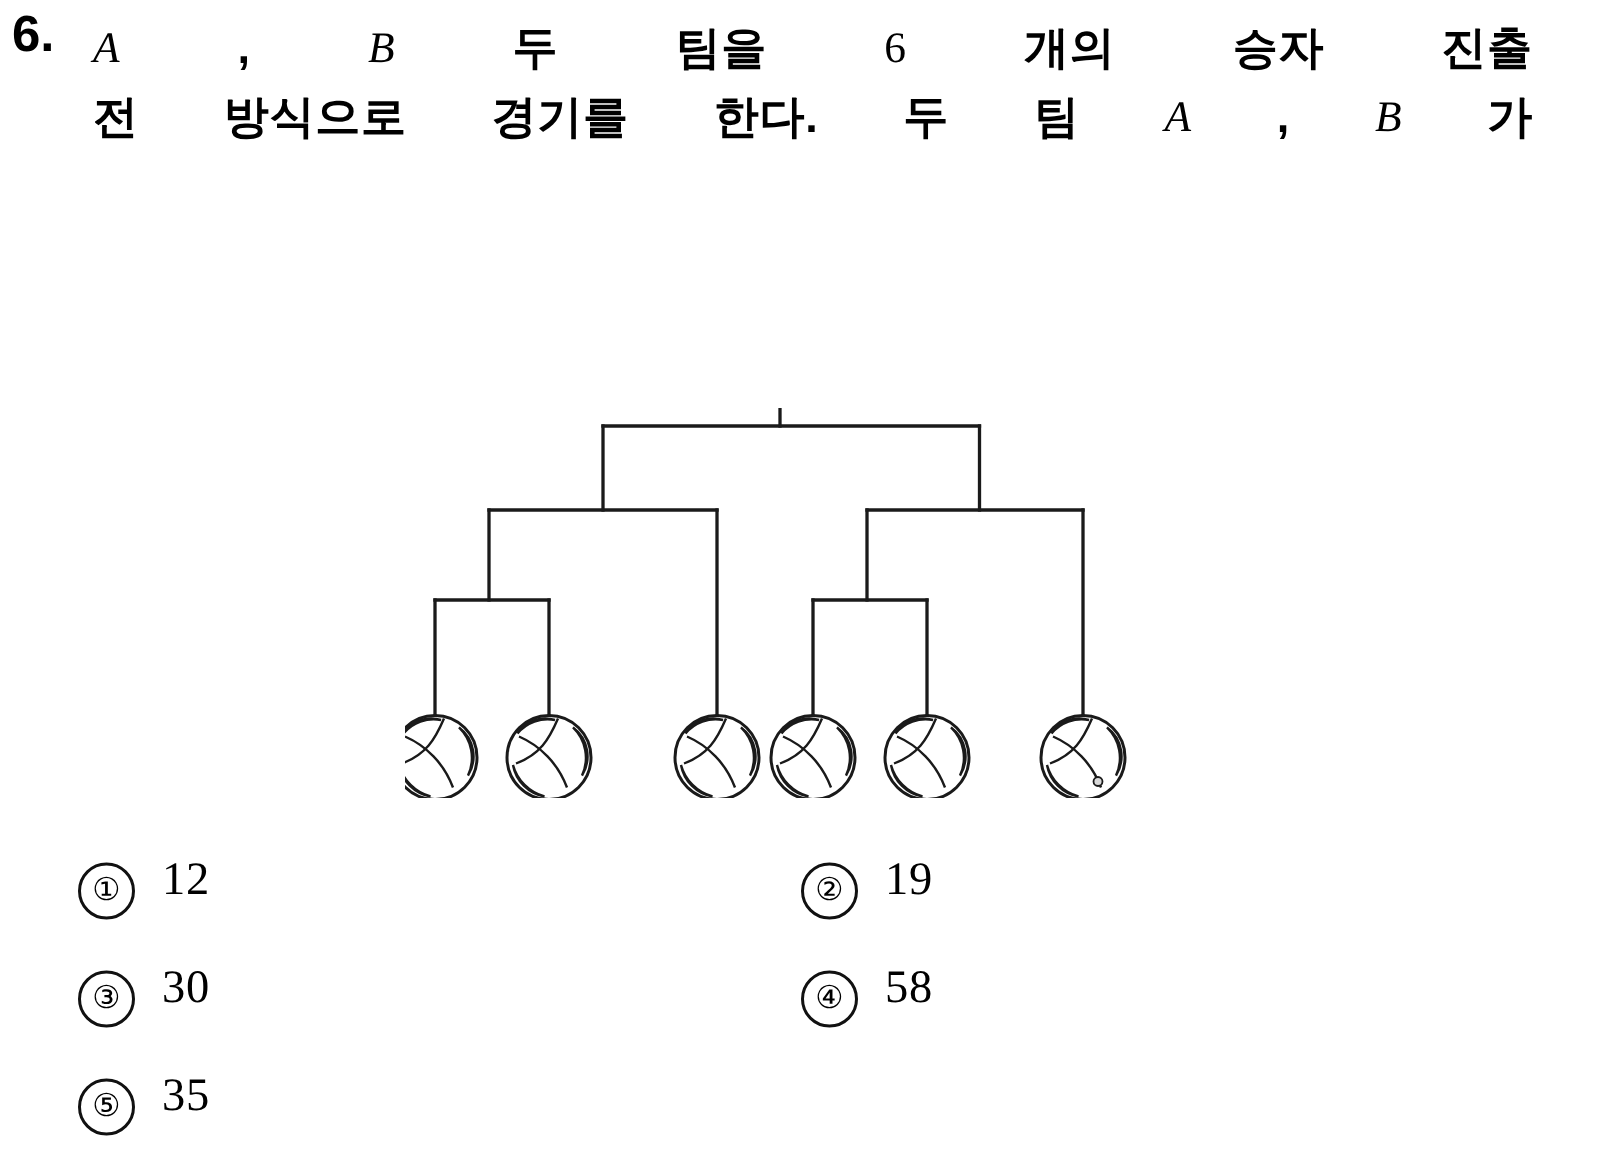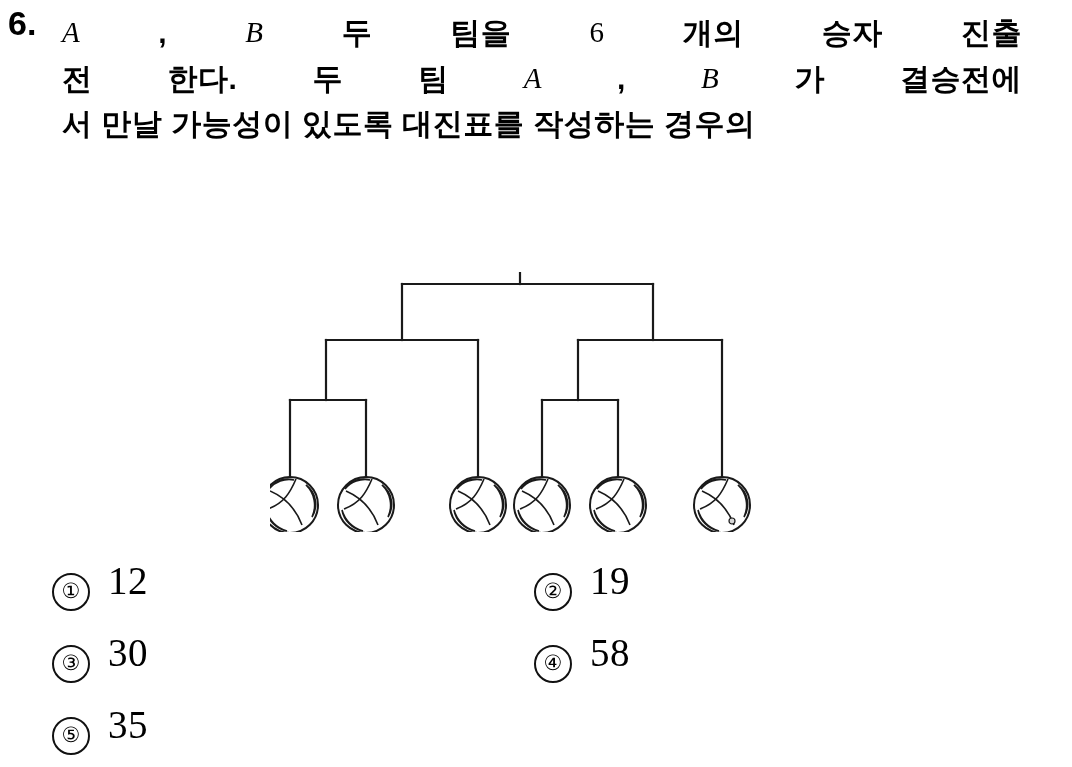--- a/index.html
+++ b/index.html
@@ -136,6 +136,7 @@
       </span>
       <span class="line just">
         <span>전</span>
+        <span>방식으로</span>
         <span>한다.</span>
         <span>두</span>
         <span>팀</span>

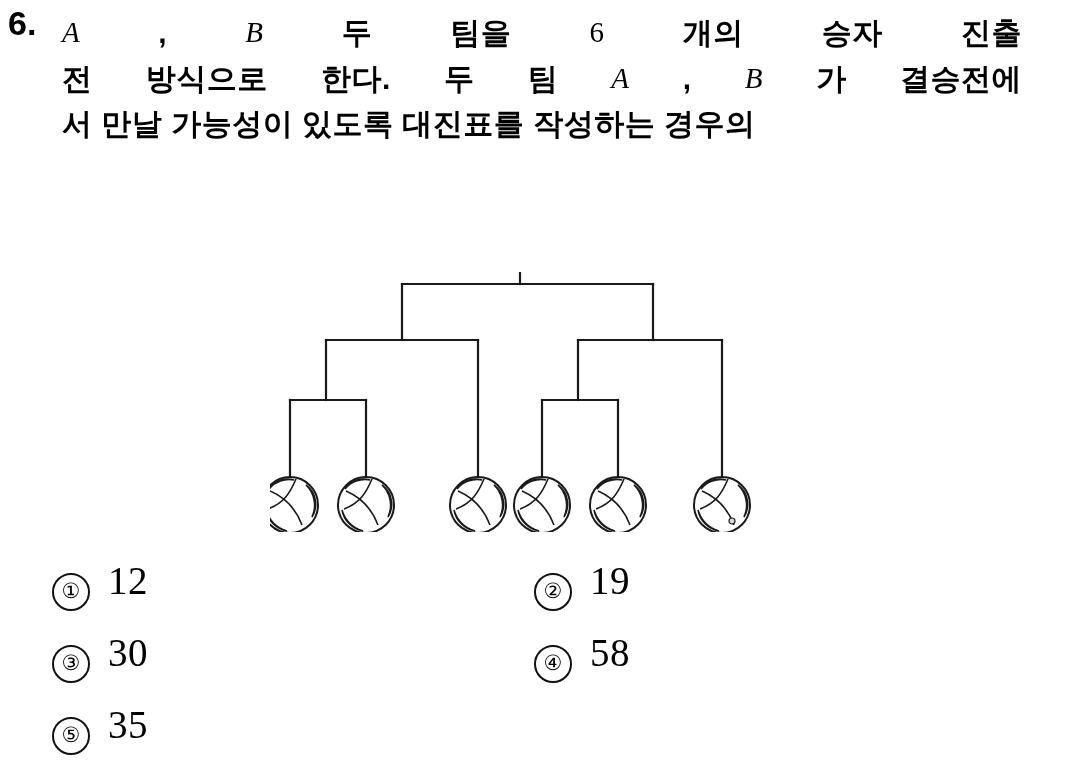--- a/index.html
+++ b/index.html
@@ -137,6 +137,7 @@
       <span class="line just">
         <span>전</span>
         <span>방식으로</span>
+        <span>경기를</span>
         <span>한다.</span>
         <span>두</span>
         <span>팀</span>

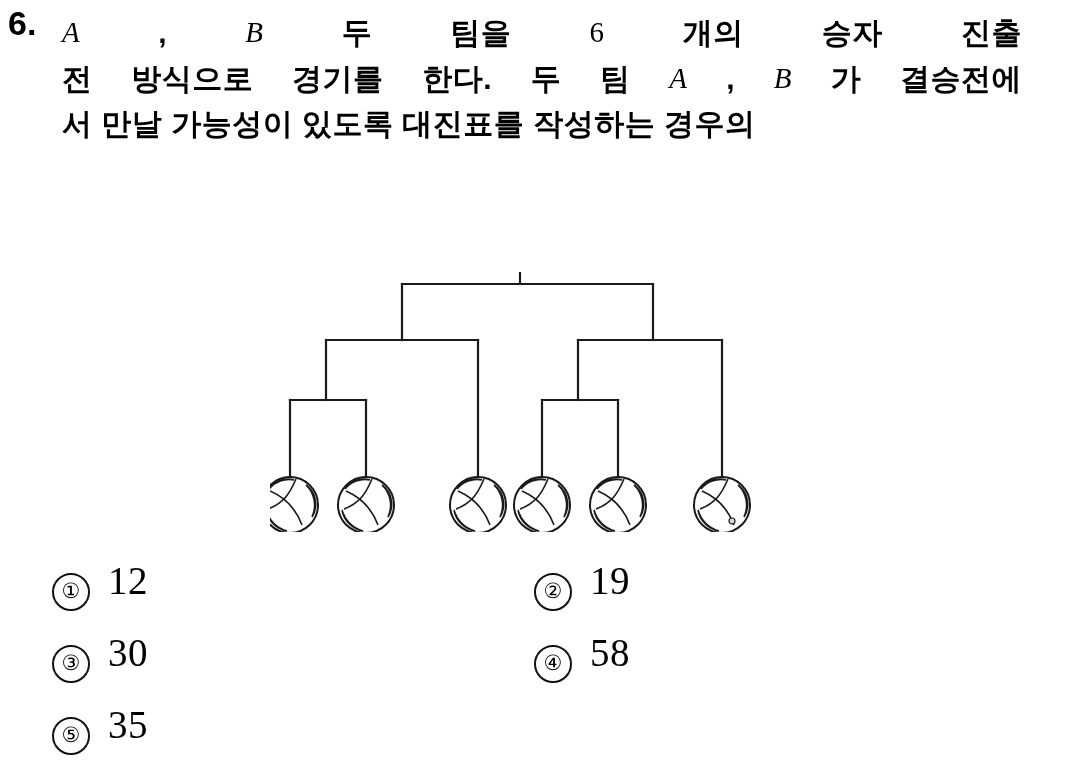--- a/index.html
+++ b/index.html
@@ -145,7 +145,6 @@
         <span>,</span>
         <span class="ital">B</span>
         <span>가</span>
-        <span>결승전에</span>
       </span>
       <span class="line"><span>서 만날 가능성이 있도록 대진표를 작성하는 경우의</span></span>
     </div>

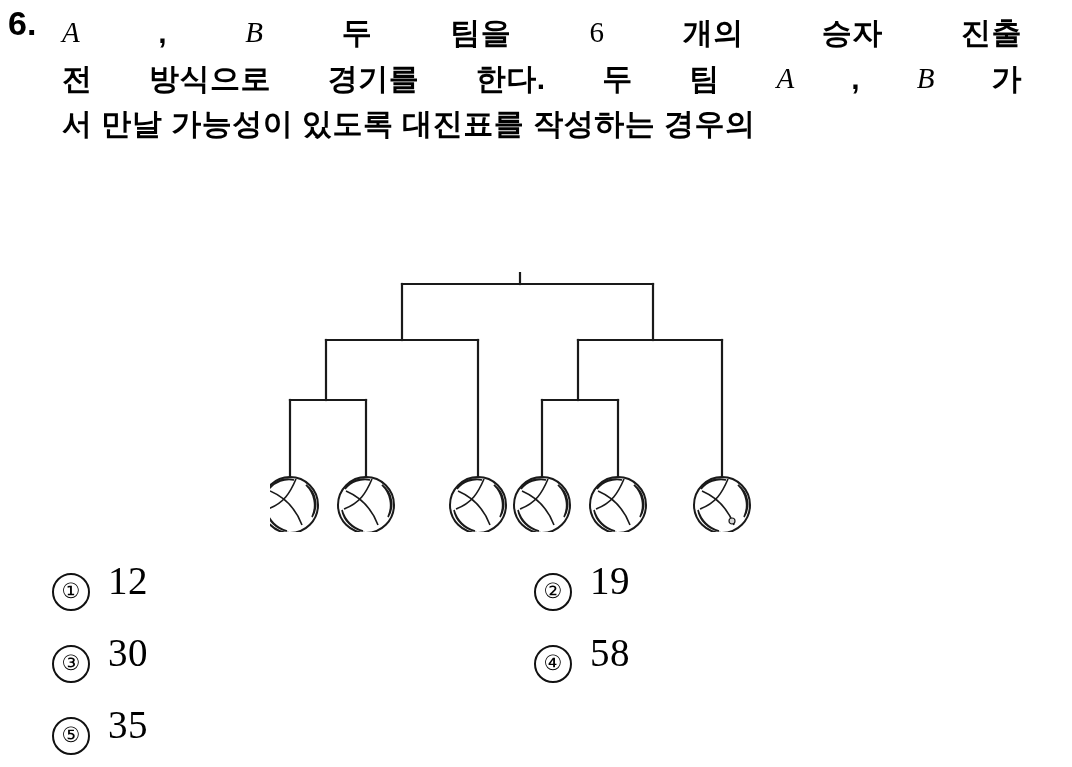--- a/index.html
+++ b/index.html
@@ -146,7 +146,6 @@
         <span class="ital">B</span>
         <span>가</span>
       </span>
-      <span class="line"><span>서 만날 가능성이 있도록 대진표를 작성하는 경우의</span></span>
     </div>
 
   <div class="diagram">

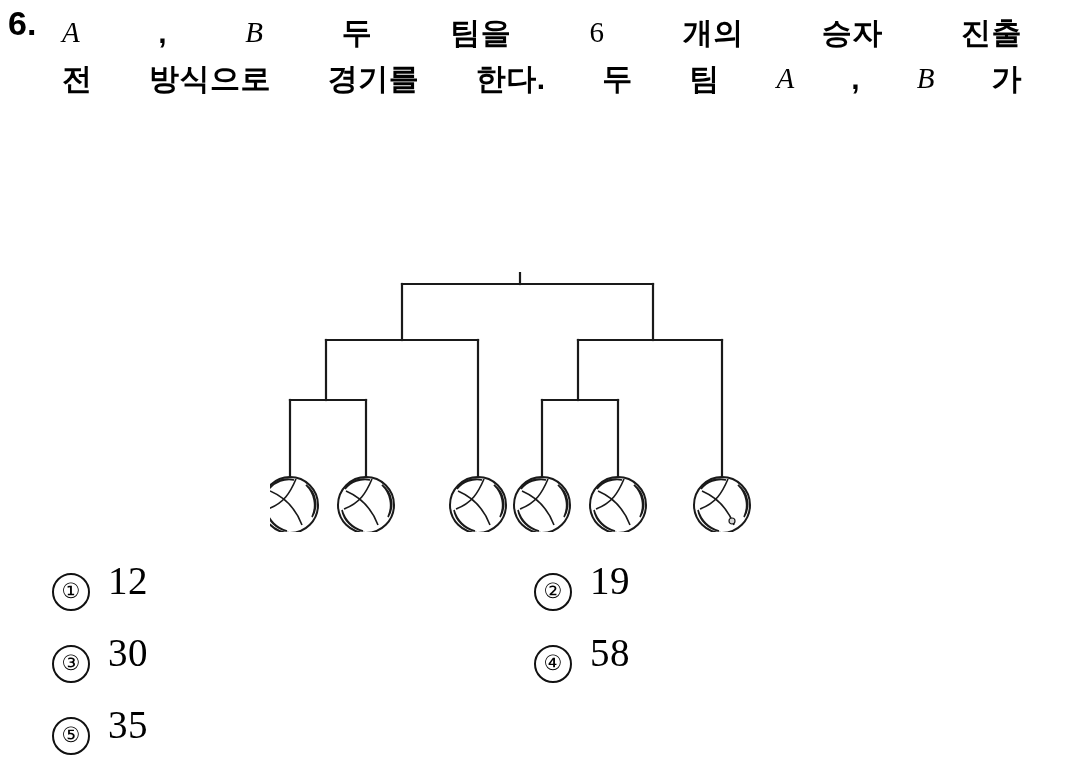--- a/index.html
+++ b/index.html
@@ -111,8 +111,9 @@
     top: 4px;
   }
   .choice .label {
-    font-size: 39px;
+    font-size: 31px;
     letter-spacing: 0.5px;
+    margin-top: 10px;
   }
 </style>
 </head>

